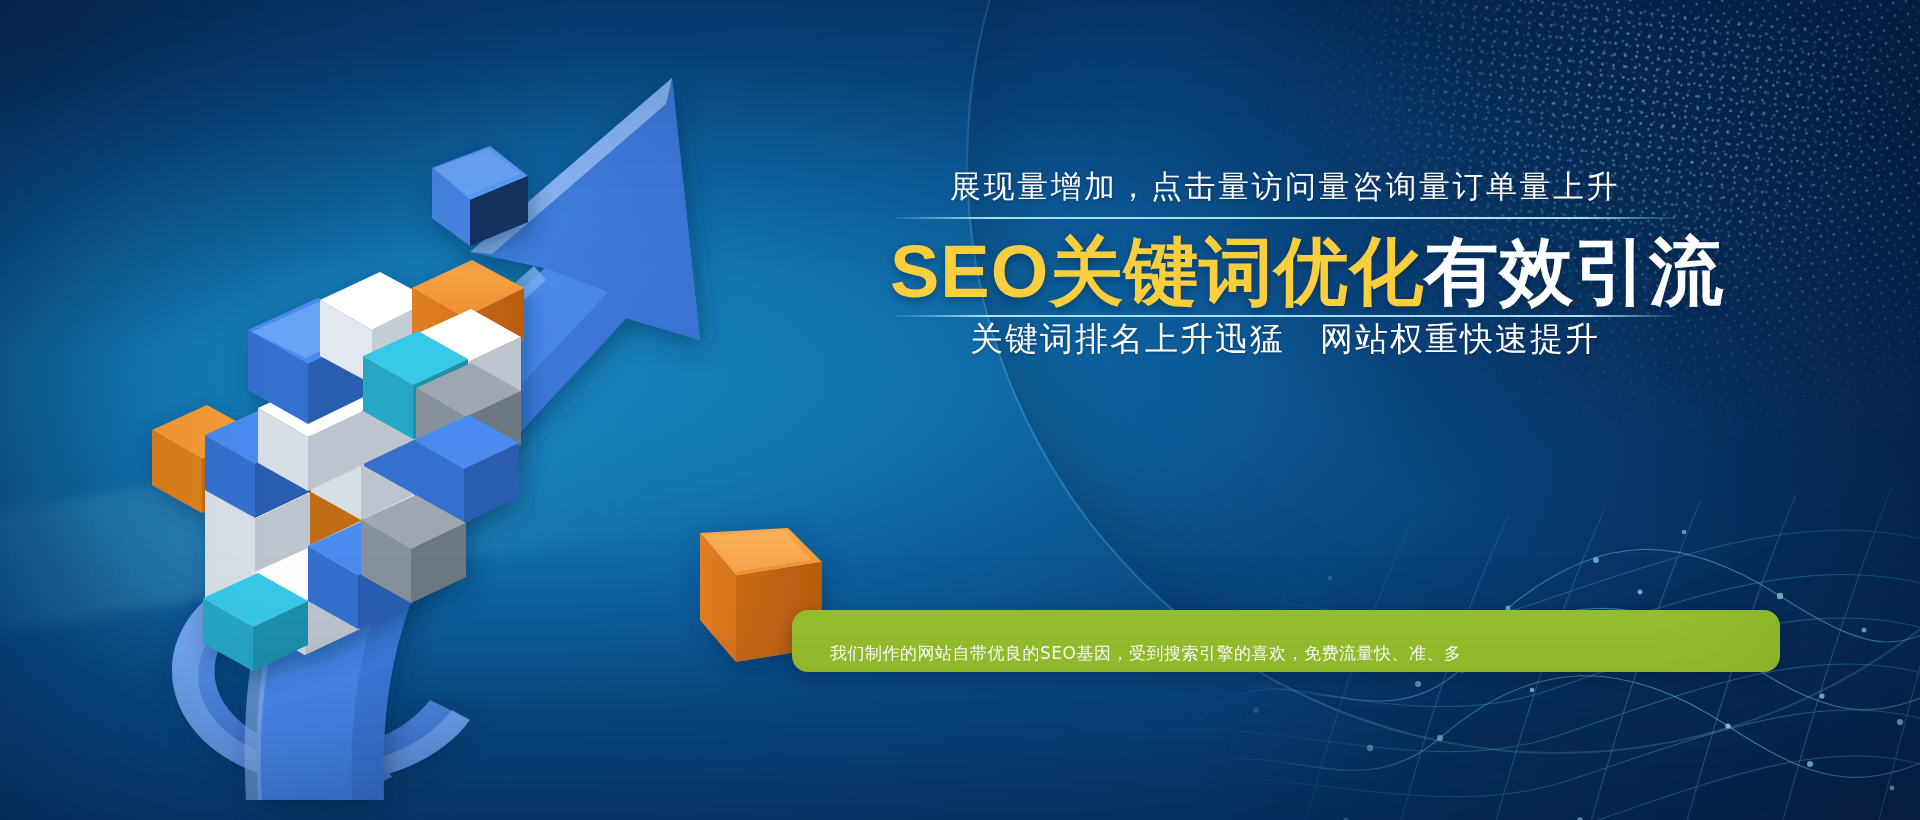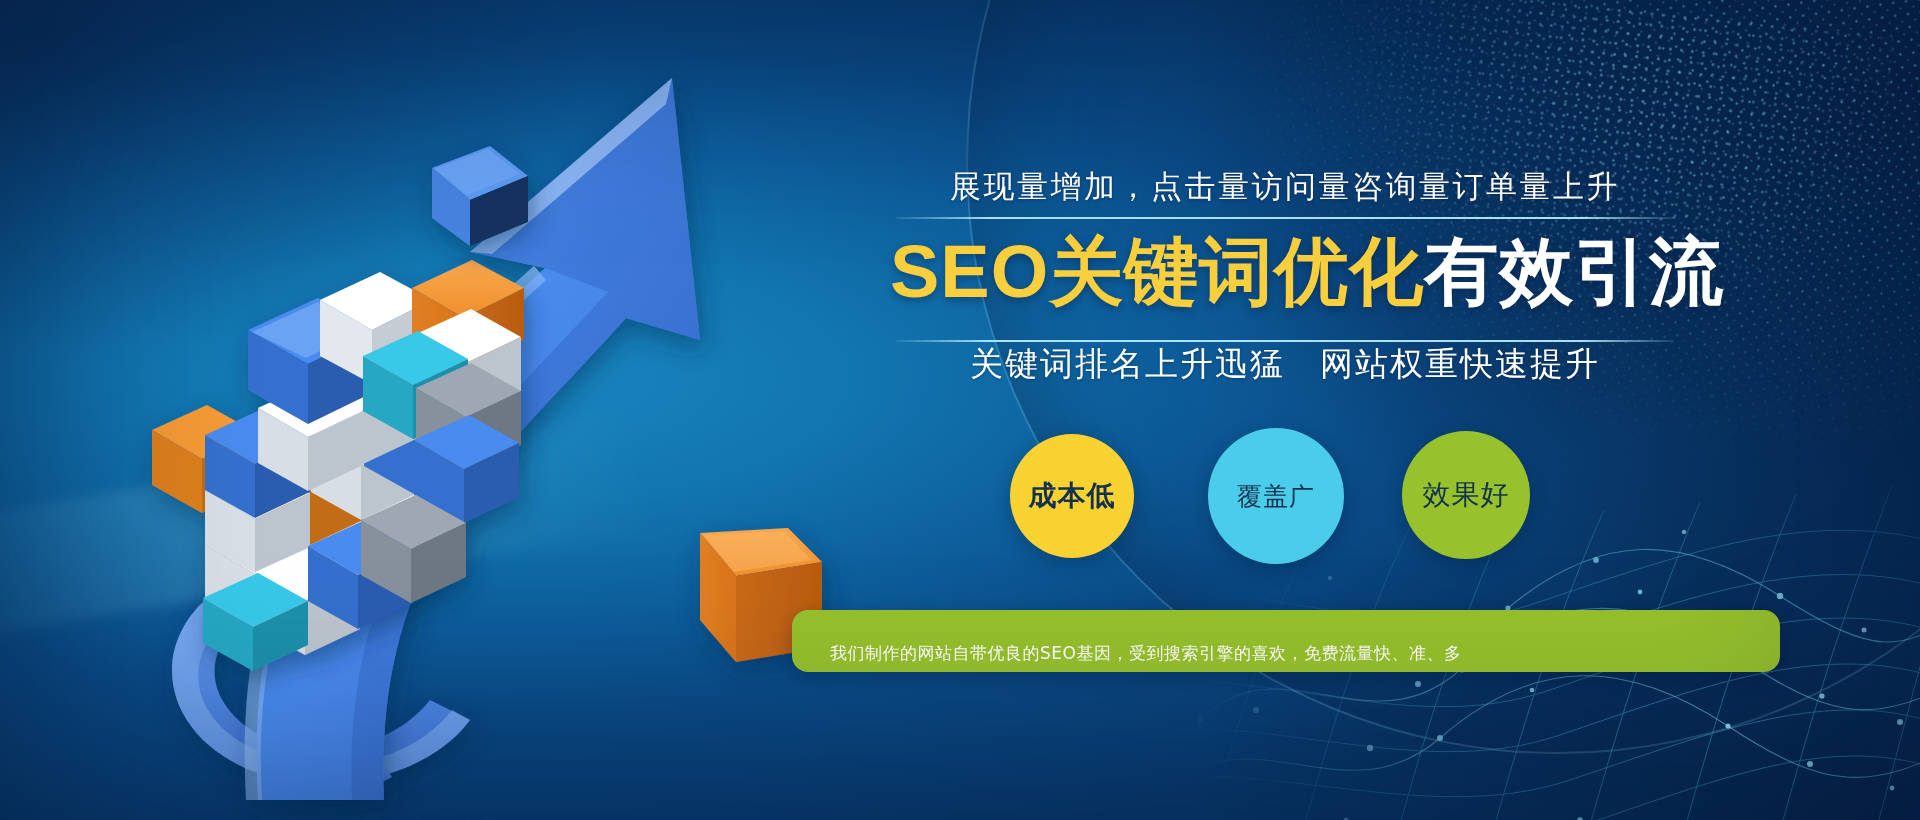--- a/index.html
+++ b/index.html
@@ -146,7 +146,7 @@
     text-align: center;
     line-height: 1.12;
     white-space: nowrap;
-    padding: 12px 0 26px;
+    padding: 12px 0 1px;
     text-shadow: 0 3px 8px rgba(0,24,58,0.42);
   }
   .headline .hl-yellow { color: #F9CF3E; }

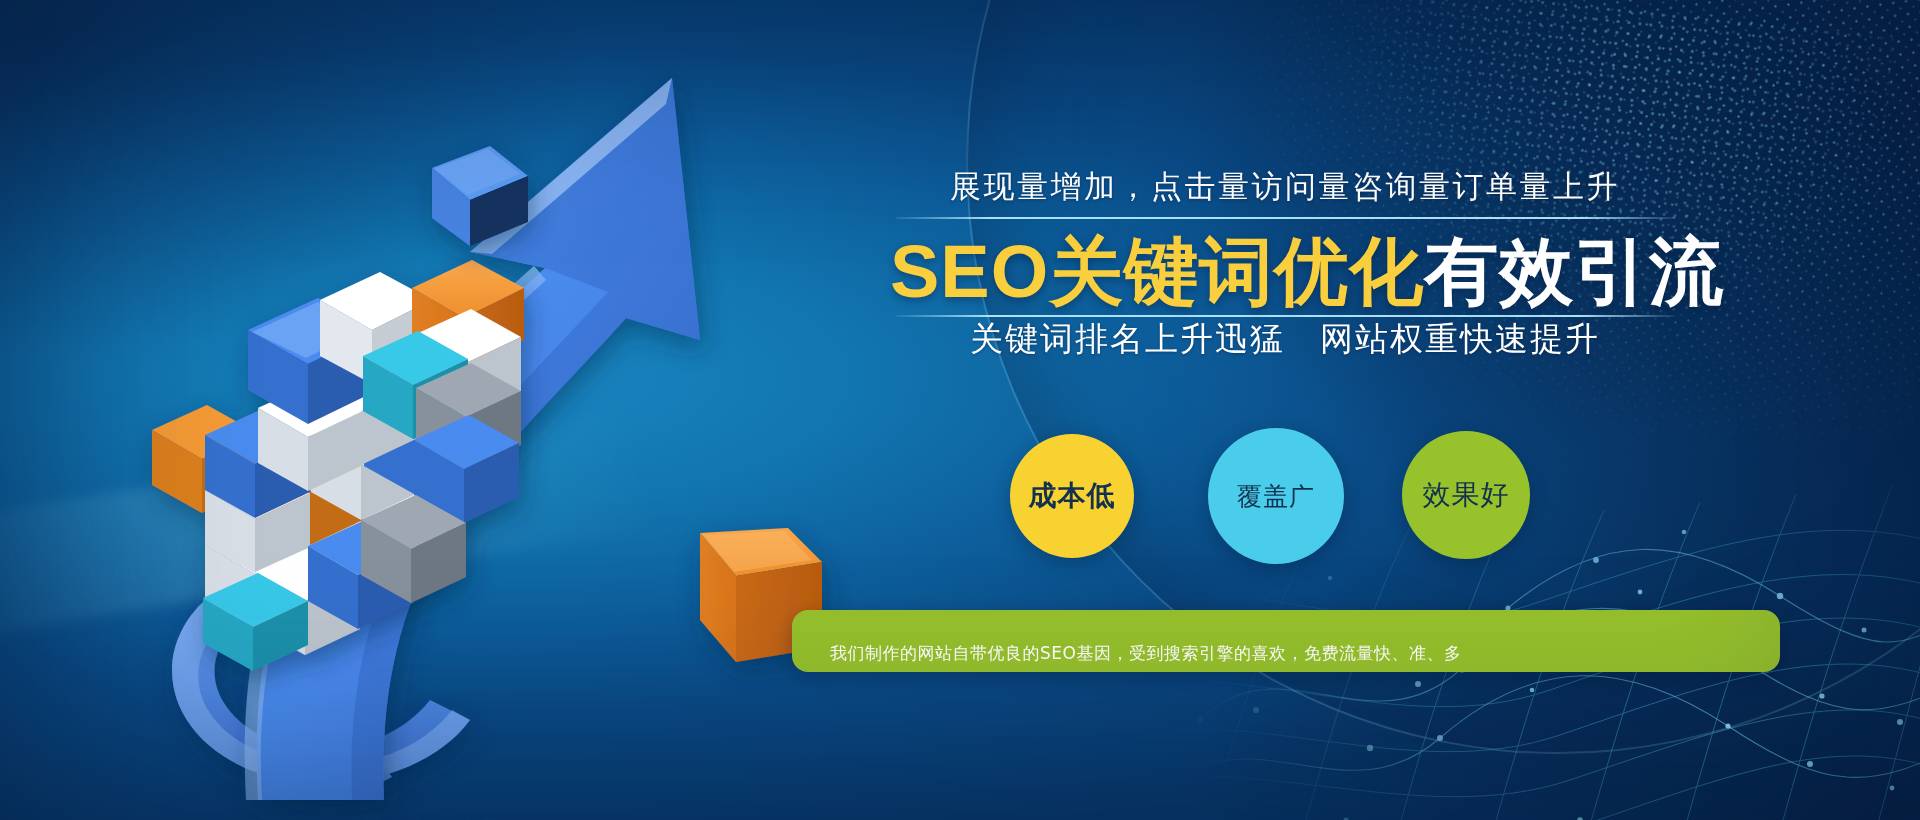--- a/index.html
+++ b/index.html
@@ -498,17 +498,6 @@
     <div class="subline">关键词排名上升迅猛　网站权重快速提升</div>
   </div>
 
-  <div class="badges">
-    <div class="badge" id="badge-0">
-      <span class="badge-label">成本低</span>
-    </div>
-    <div class="badge" id="badge-1">
-      <span class="badge-label">覆盖广</span>
-    </div>
-    <div class="badge" id="badge-2">
-      <span class="badge-label">效果好</span>
-    </div>
-  </div>
 
   <div class="pill">
     <span class="pill-text">我们制作的网站自带优良的SEO基因，受到搜索引擎的喜欢，免费流量快、准、多</span>

